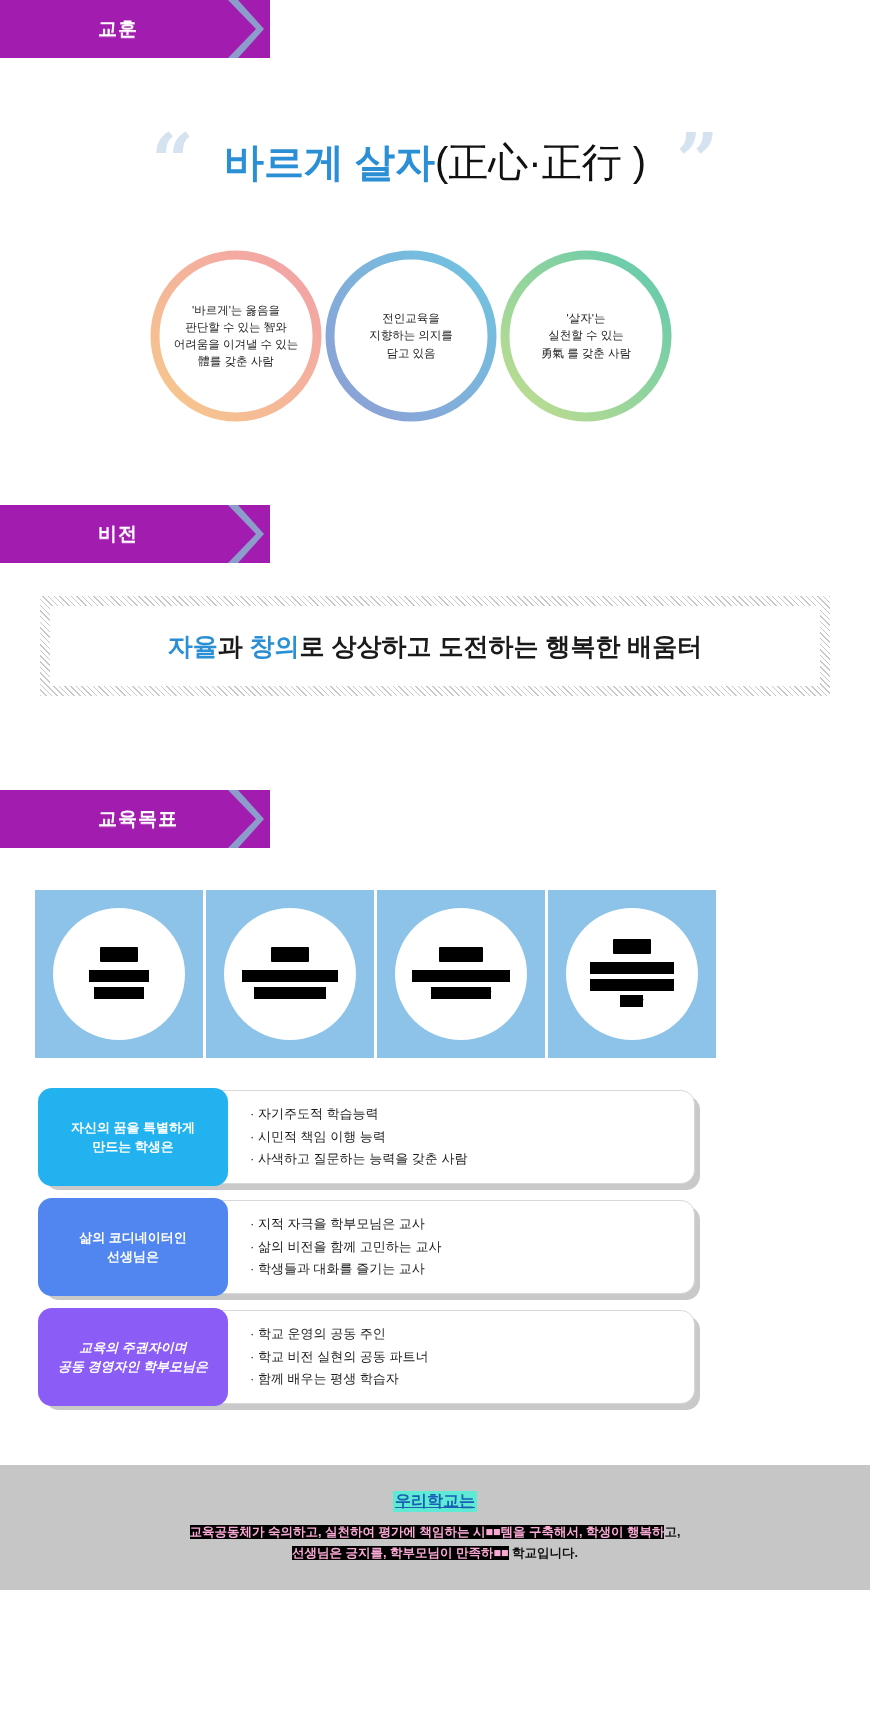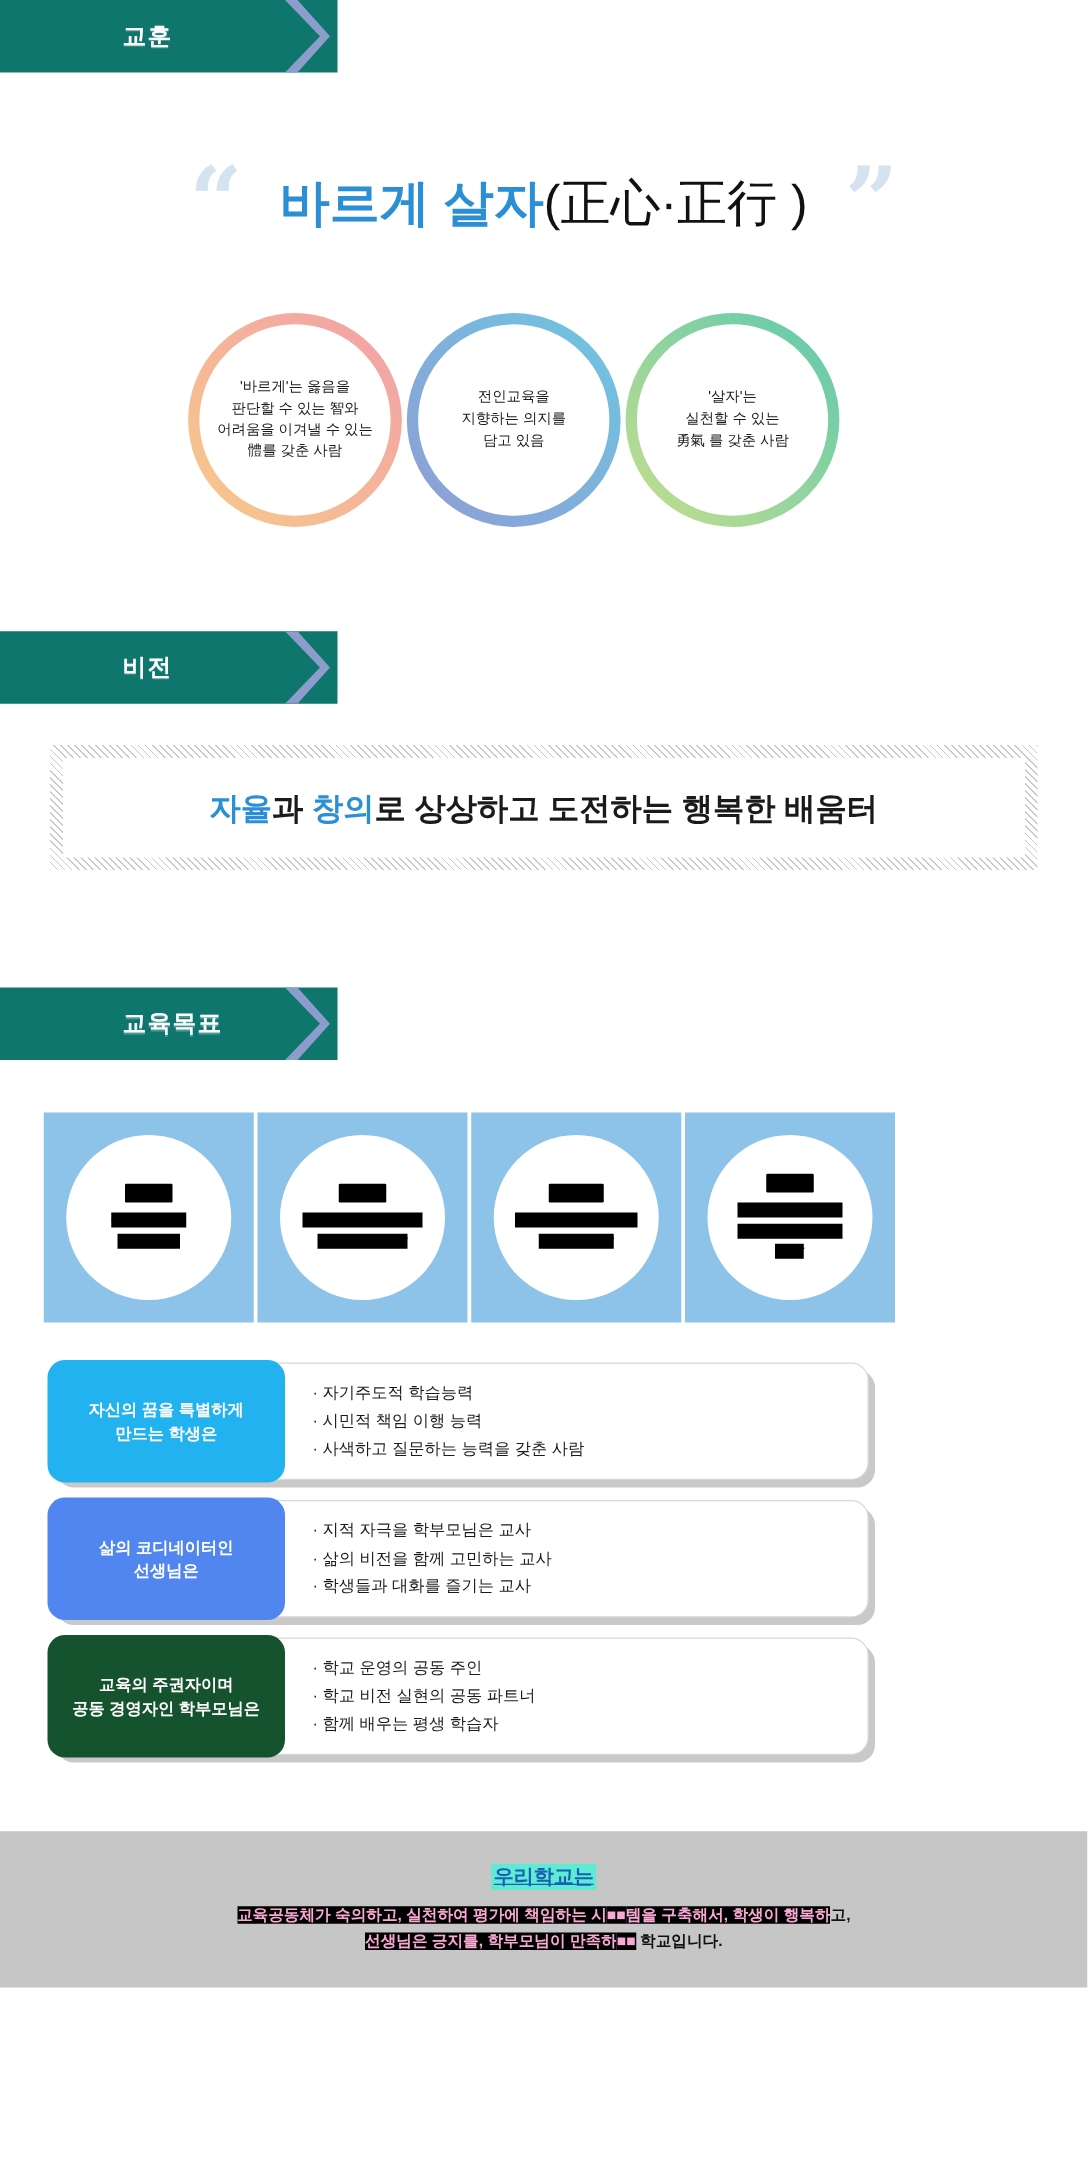--- a/index.html
+++ b/index.html
@@ -17,7 +17,7 @@
     position: absolute;
     left: 0;
     height: 58px;
-    background: #0f766e;
+    background: #a21caf;
     display: flex;
     align-items: center;
     justify-content: center;

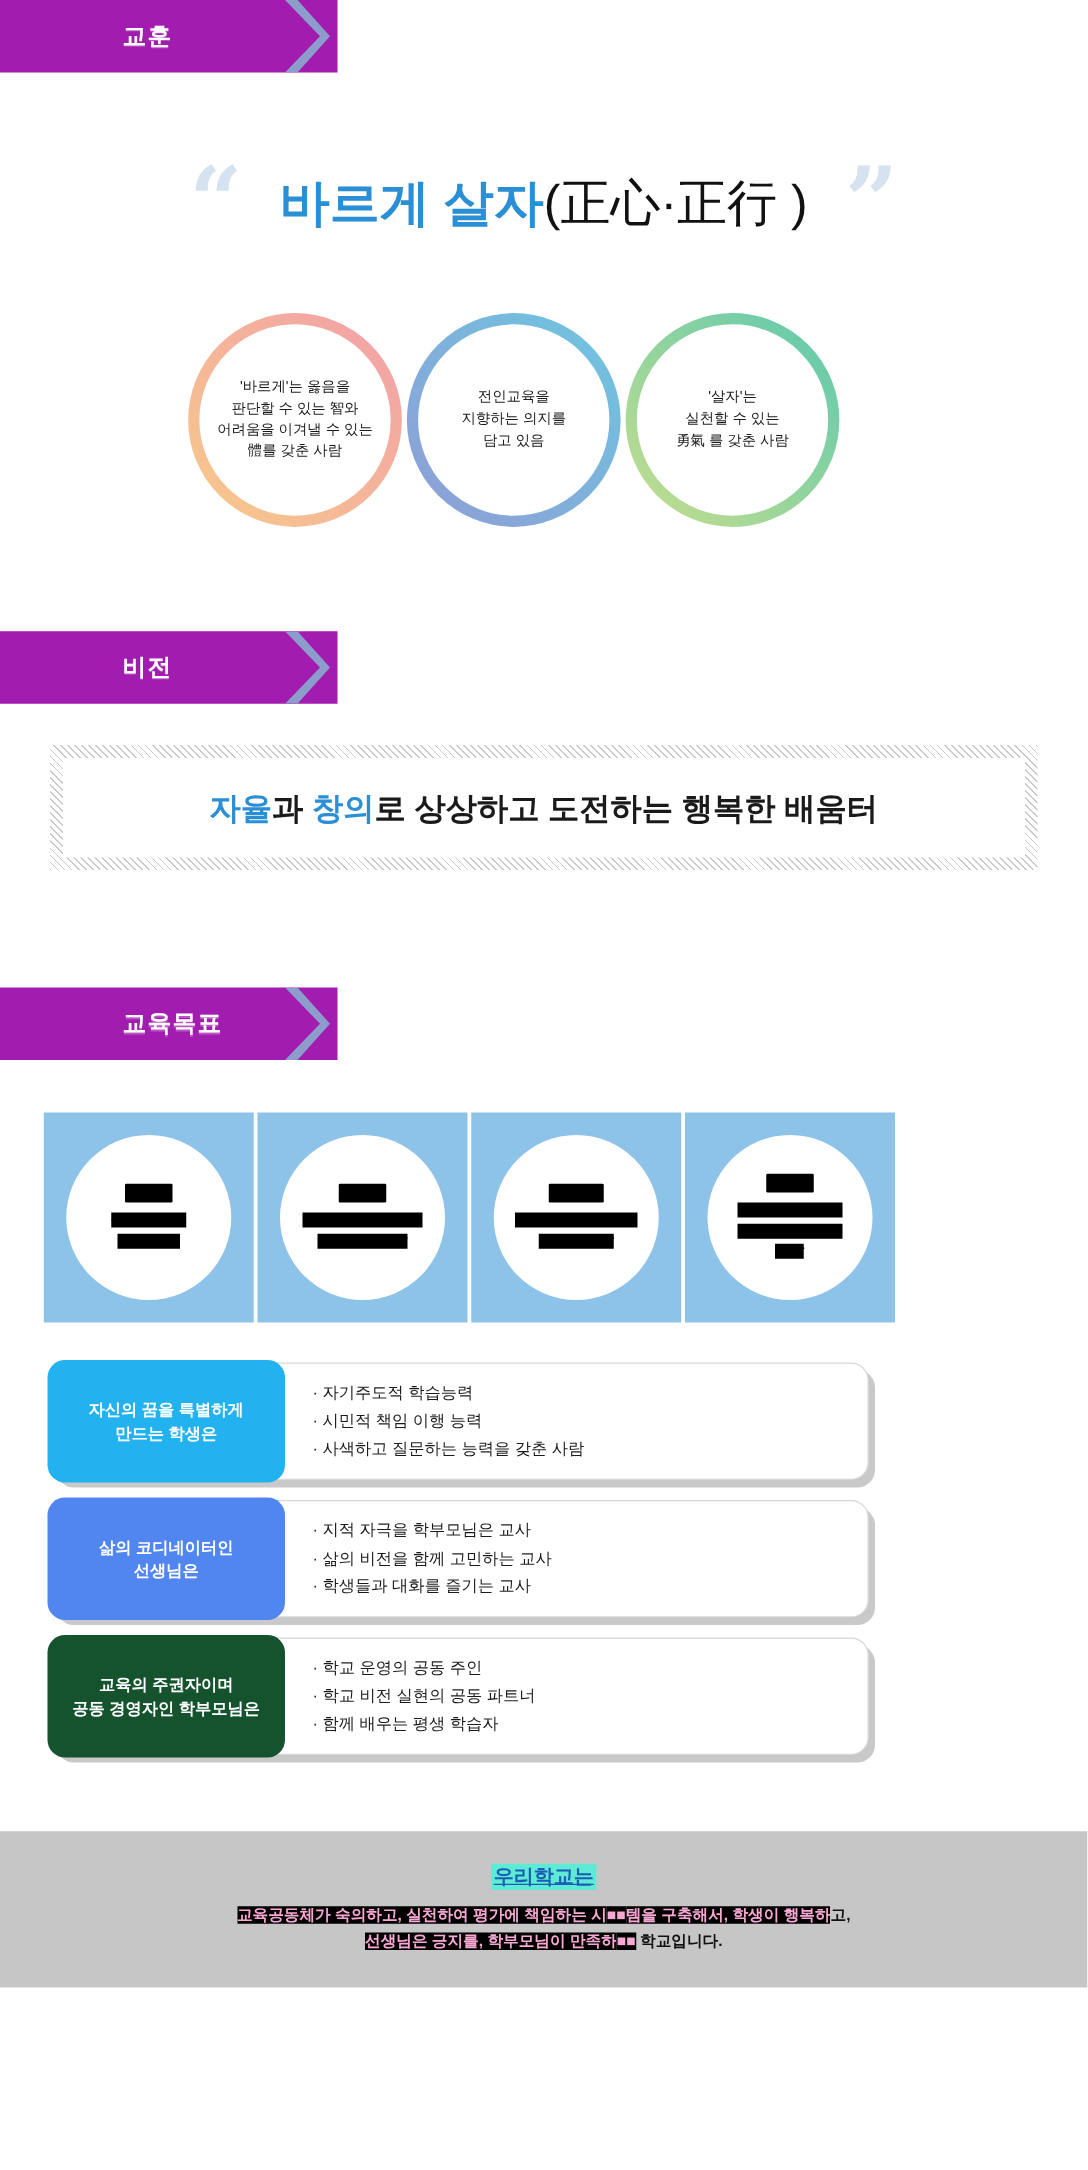--- a/index.html
+++ b/index.html
@@ -403,7 +403,7 @@
     </div>
 
     <div class="panel">
-      <div class="panel-tag" style="background:#14532d; white-space:pre-line;">교육의 주권자이며
+      <div class="panel-tag" style="background:#8b5cf6; white-space:pre-line;font-style:italic;">교육의 주권자이며
 공동 경영자인 학부모님은</div>
       <ul class="panel-list">
         <li>학교 운영의 공동 주인</li>

